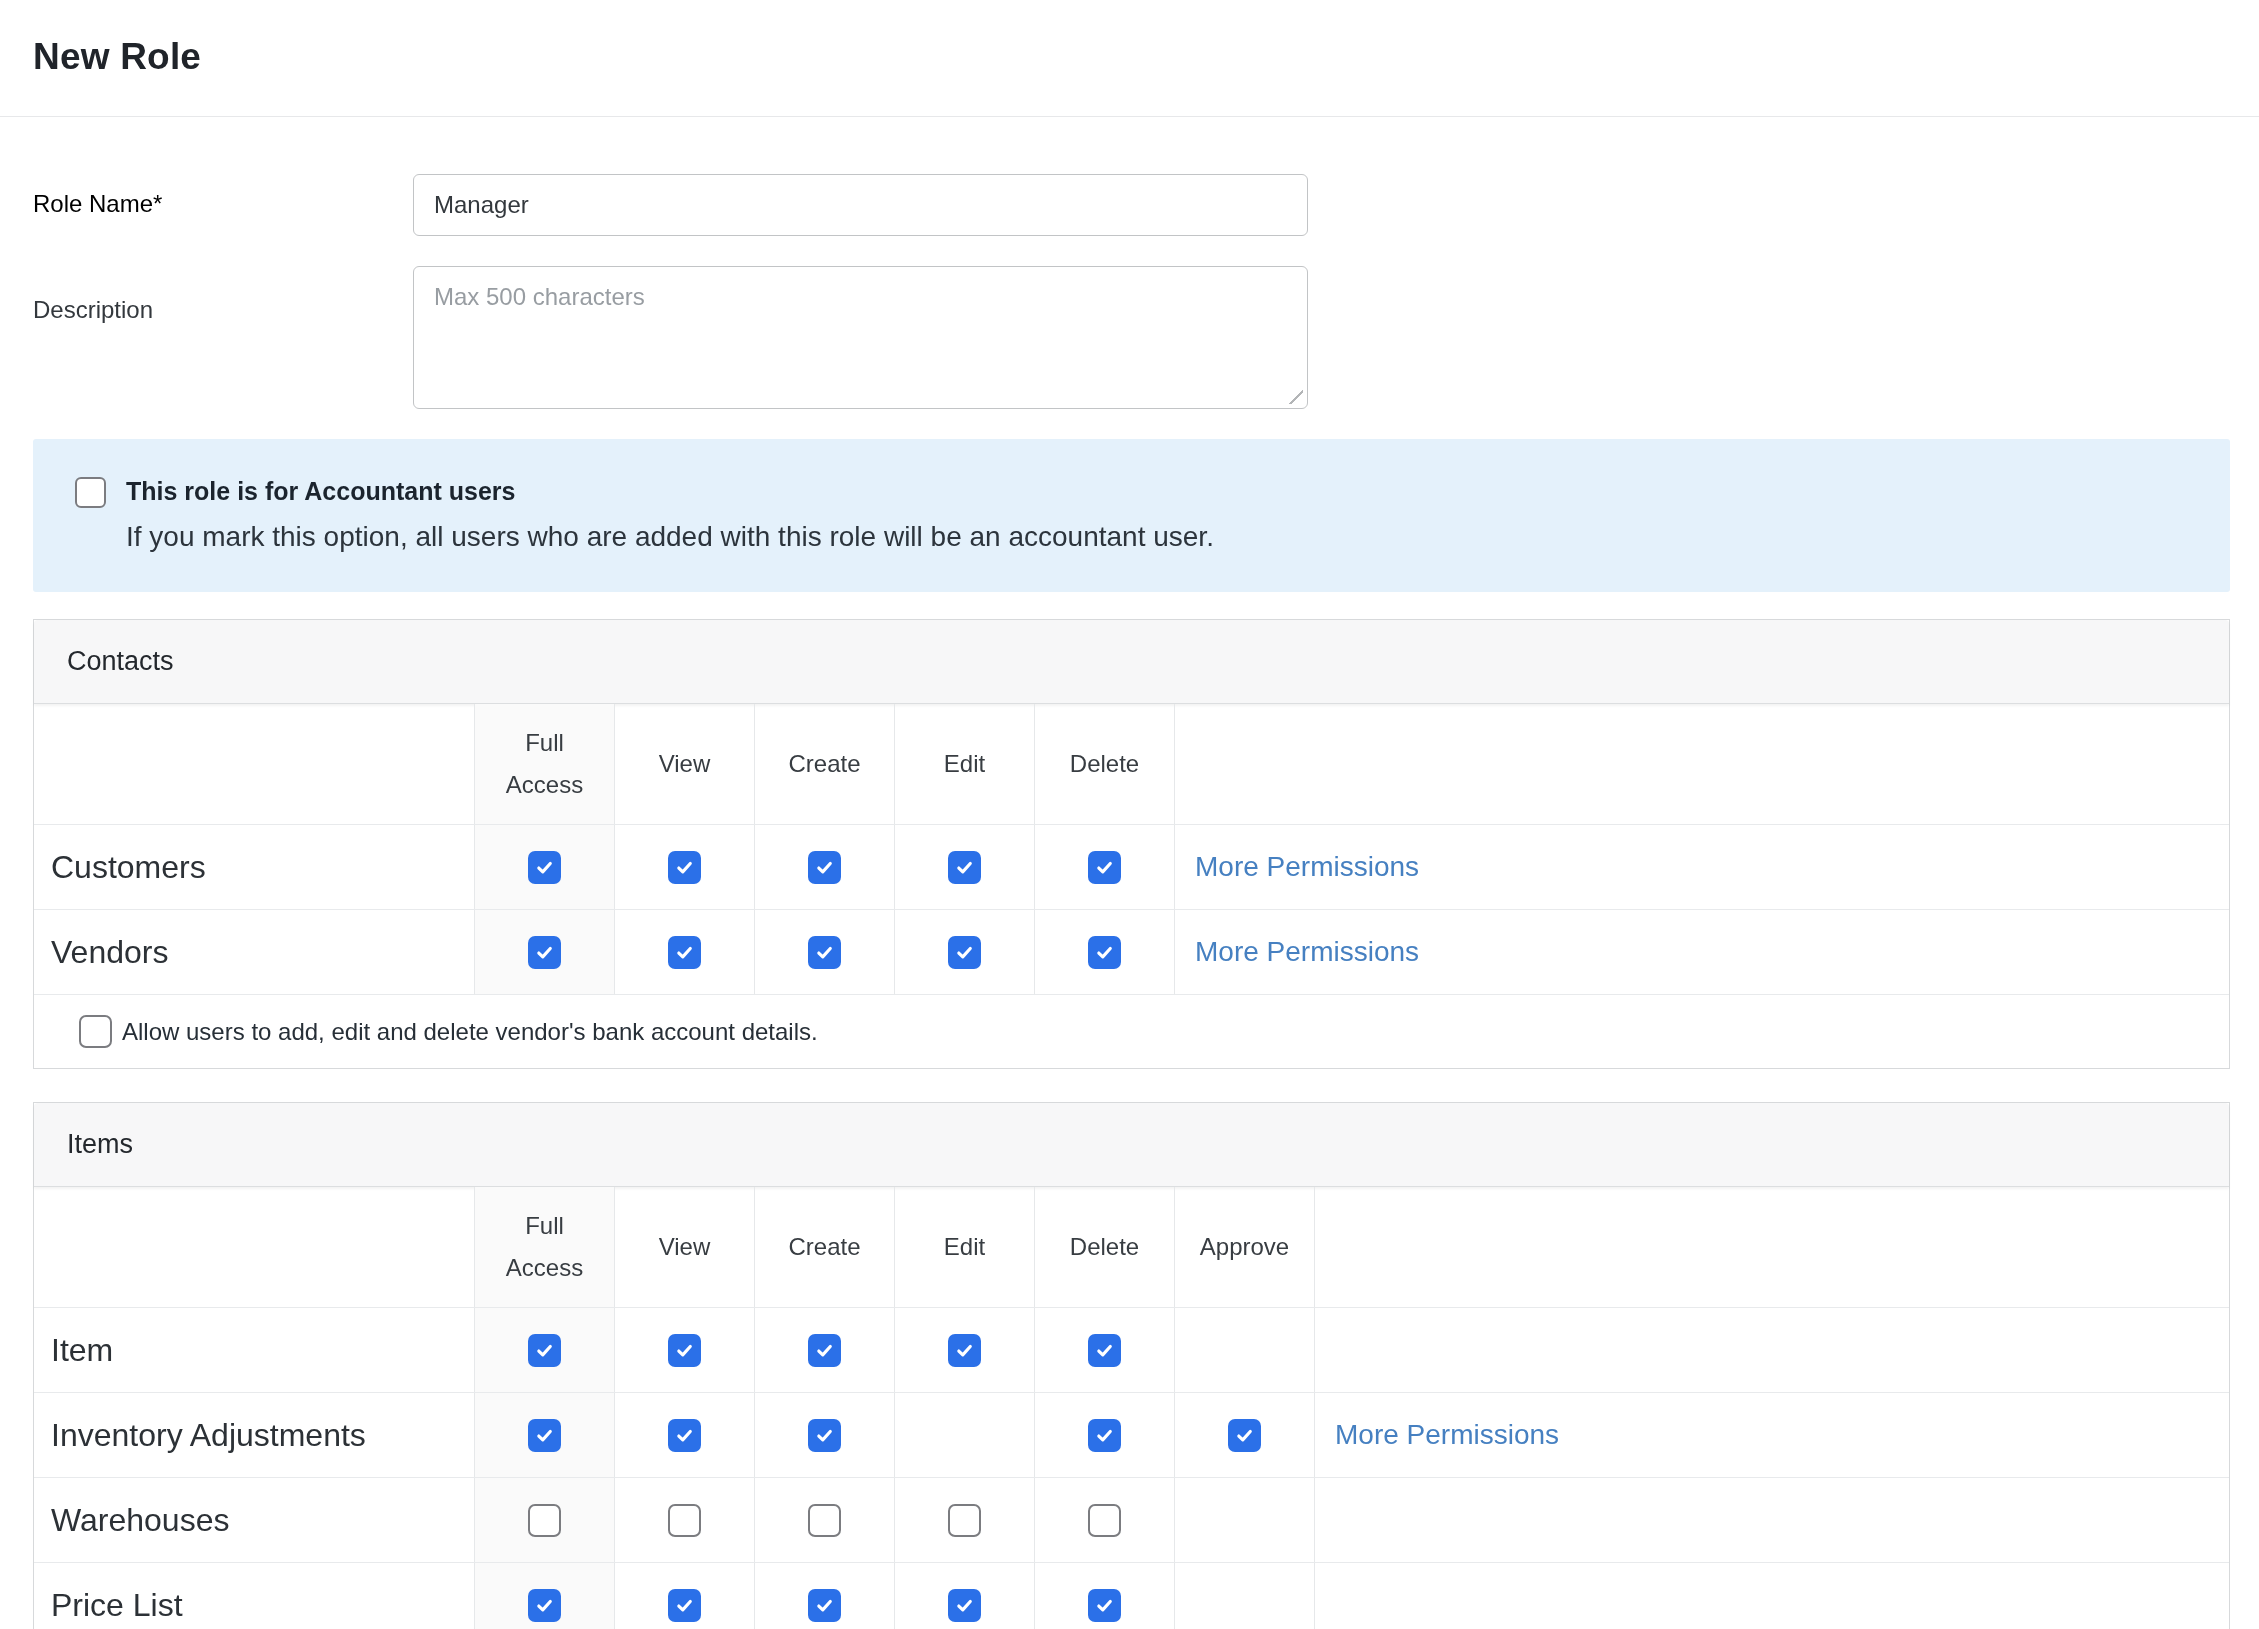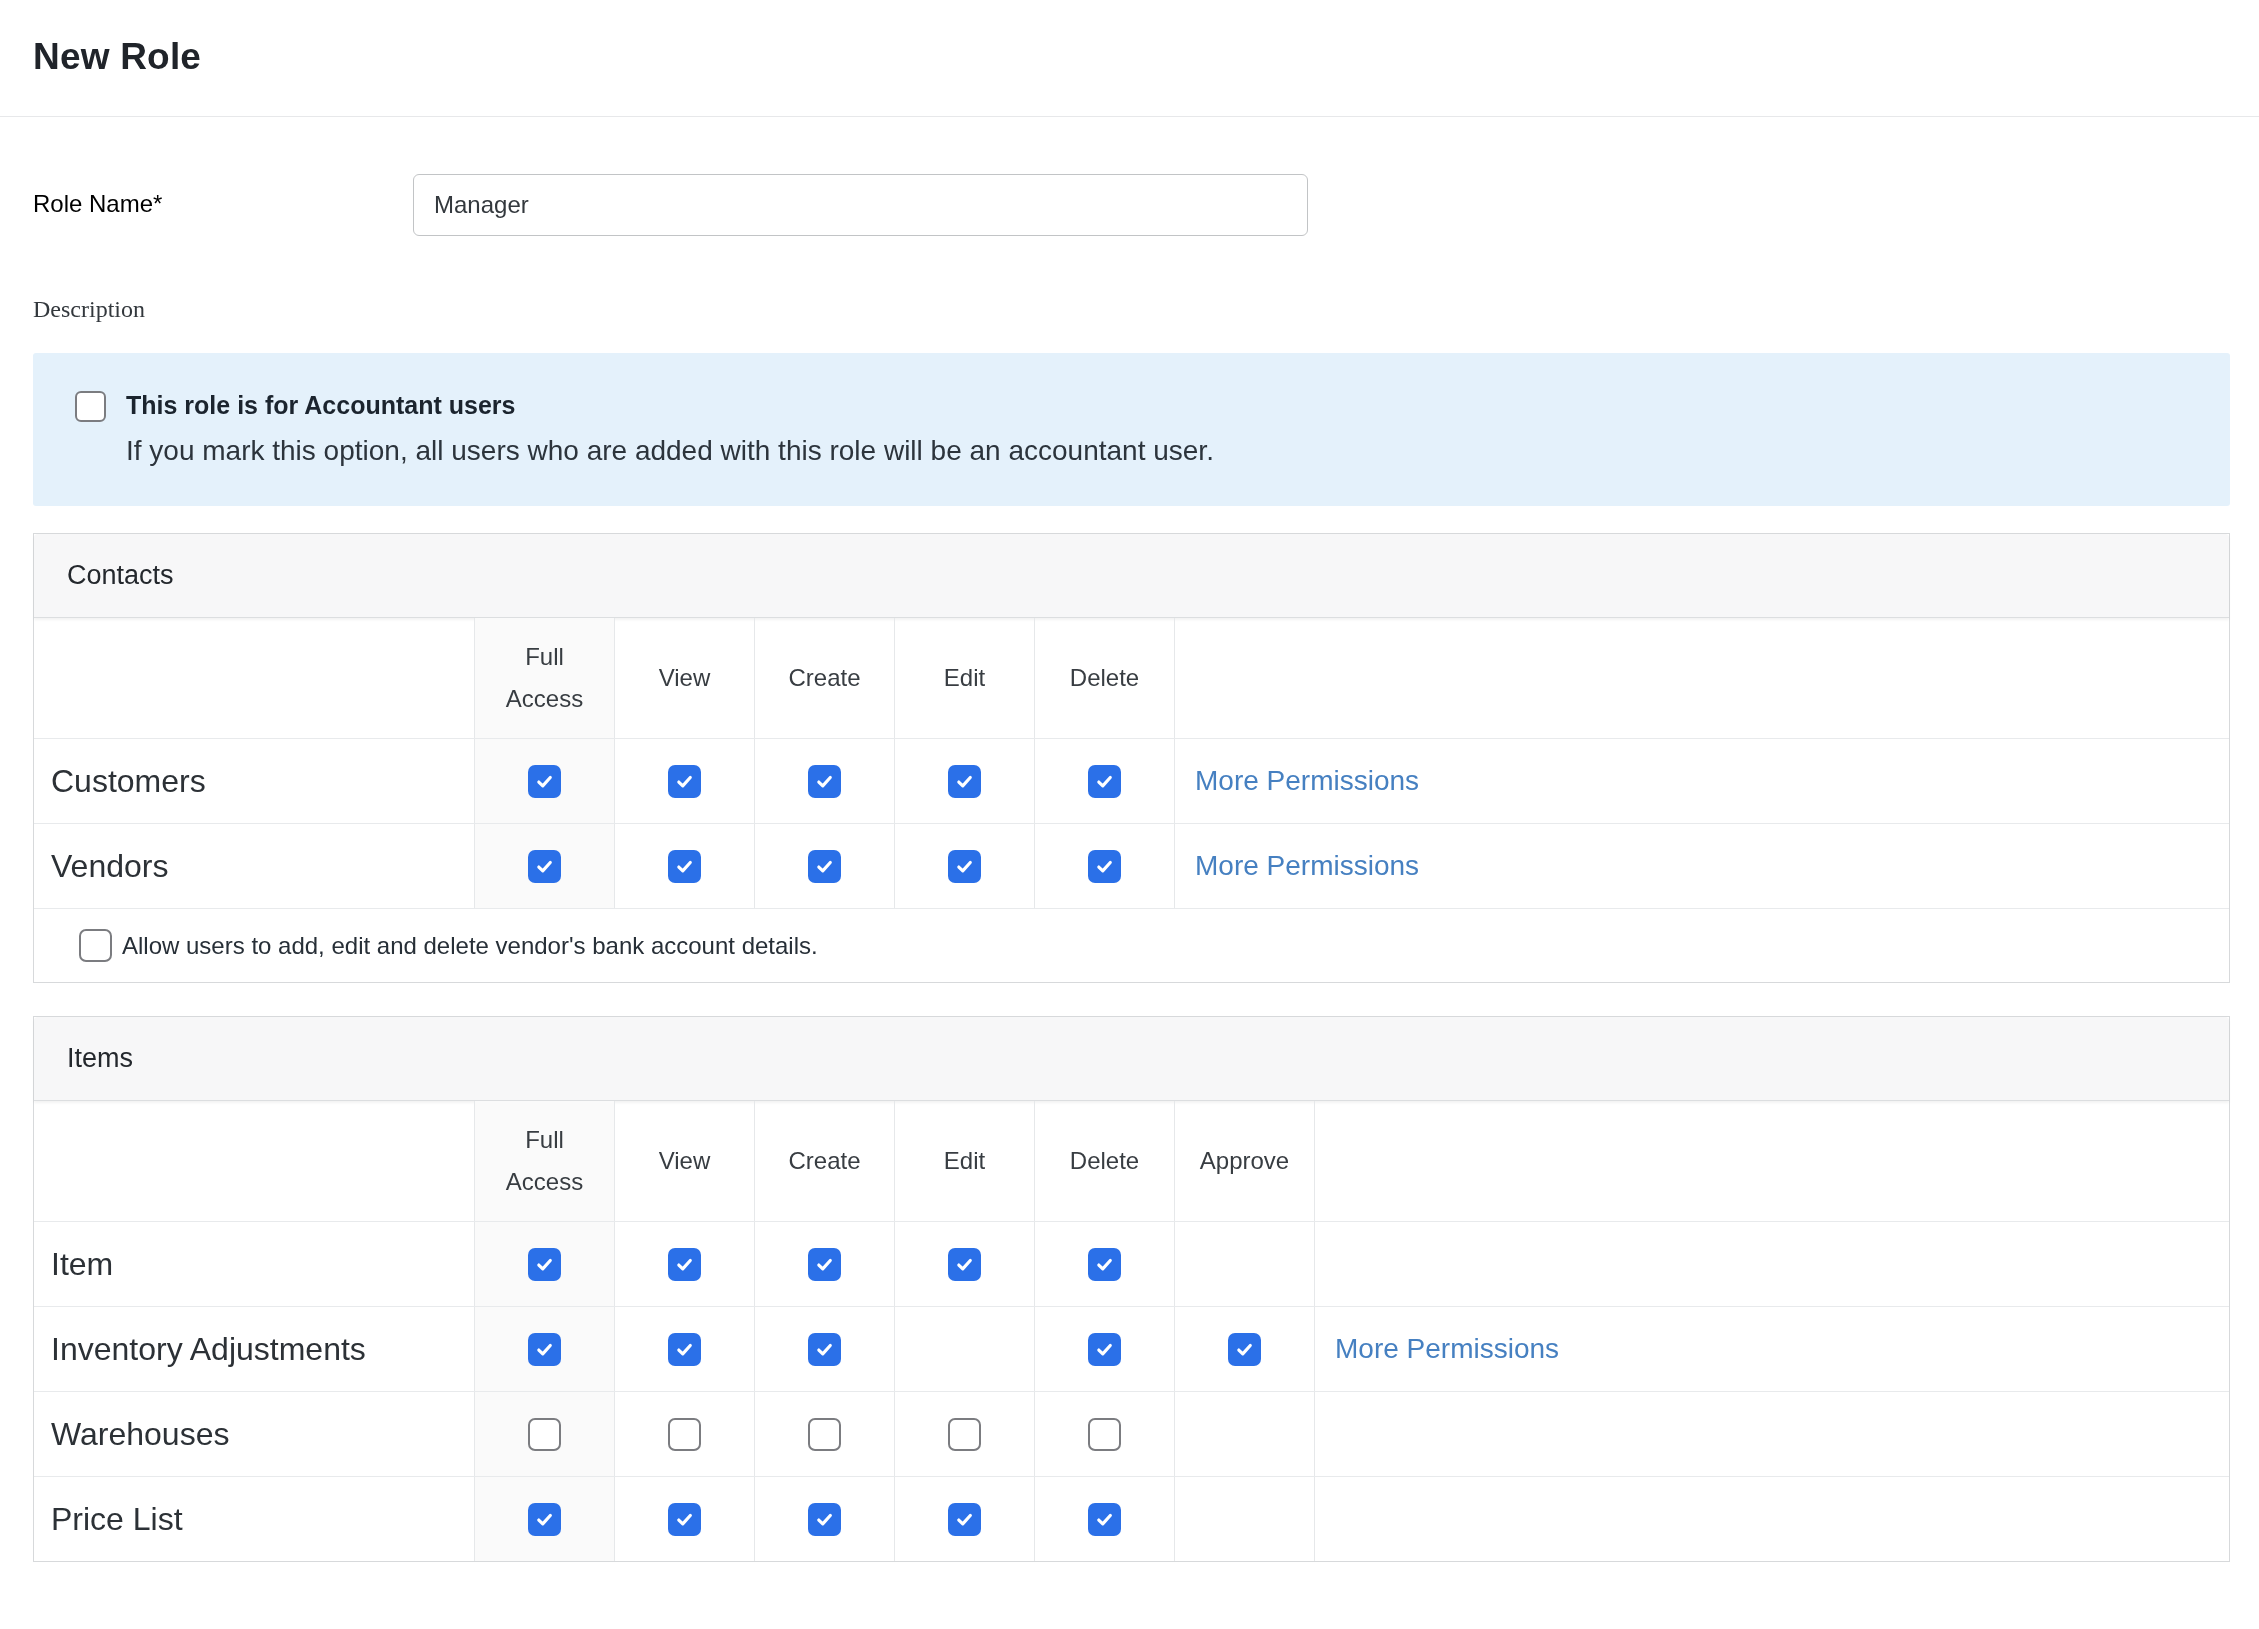--- a/index.html
+++ b/index.html
@@ -15,7 +15,7 @@
   .form-row { display:flex; margin-bottom:30px; }
   .form-label { width:380px; font-size:24px; padding-top:16px; color:#33383d; }
   .form-label.required { color:#000000; }
-  .form-label.top { padding-top:30px;font-family:Liberation Serif, serif; }
+  .form-label.top { padding-top:30px; }
   .text-input { width:895px; height:62px; border:1px solid #c2c4c6; border-radius:6px;
                 font-size:24px; color:#33383d; padding:0 20px;
                 font-family:"Liberation Sans", sans-serif; outline:none; }

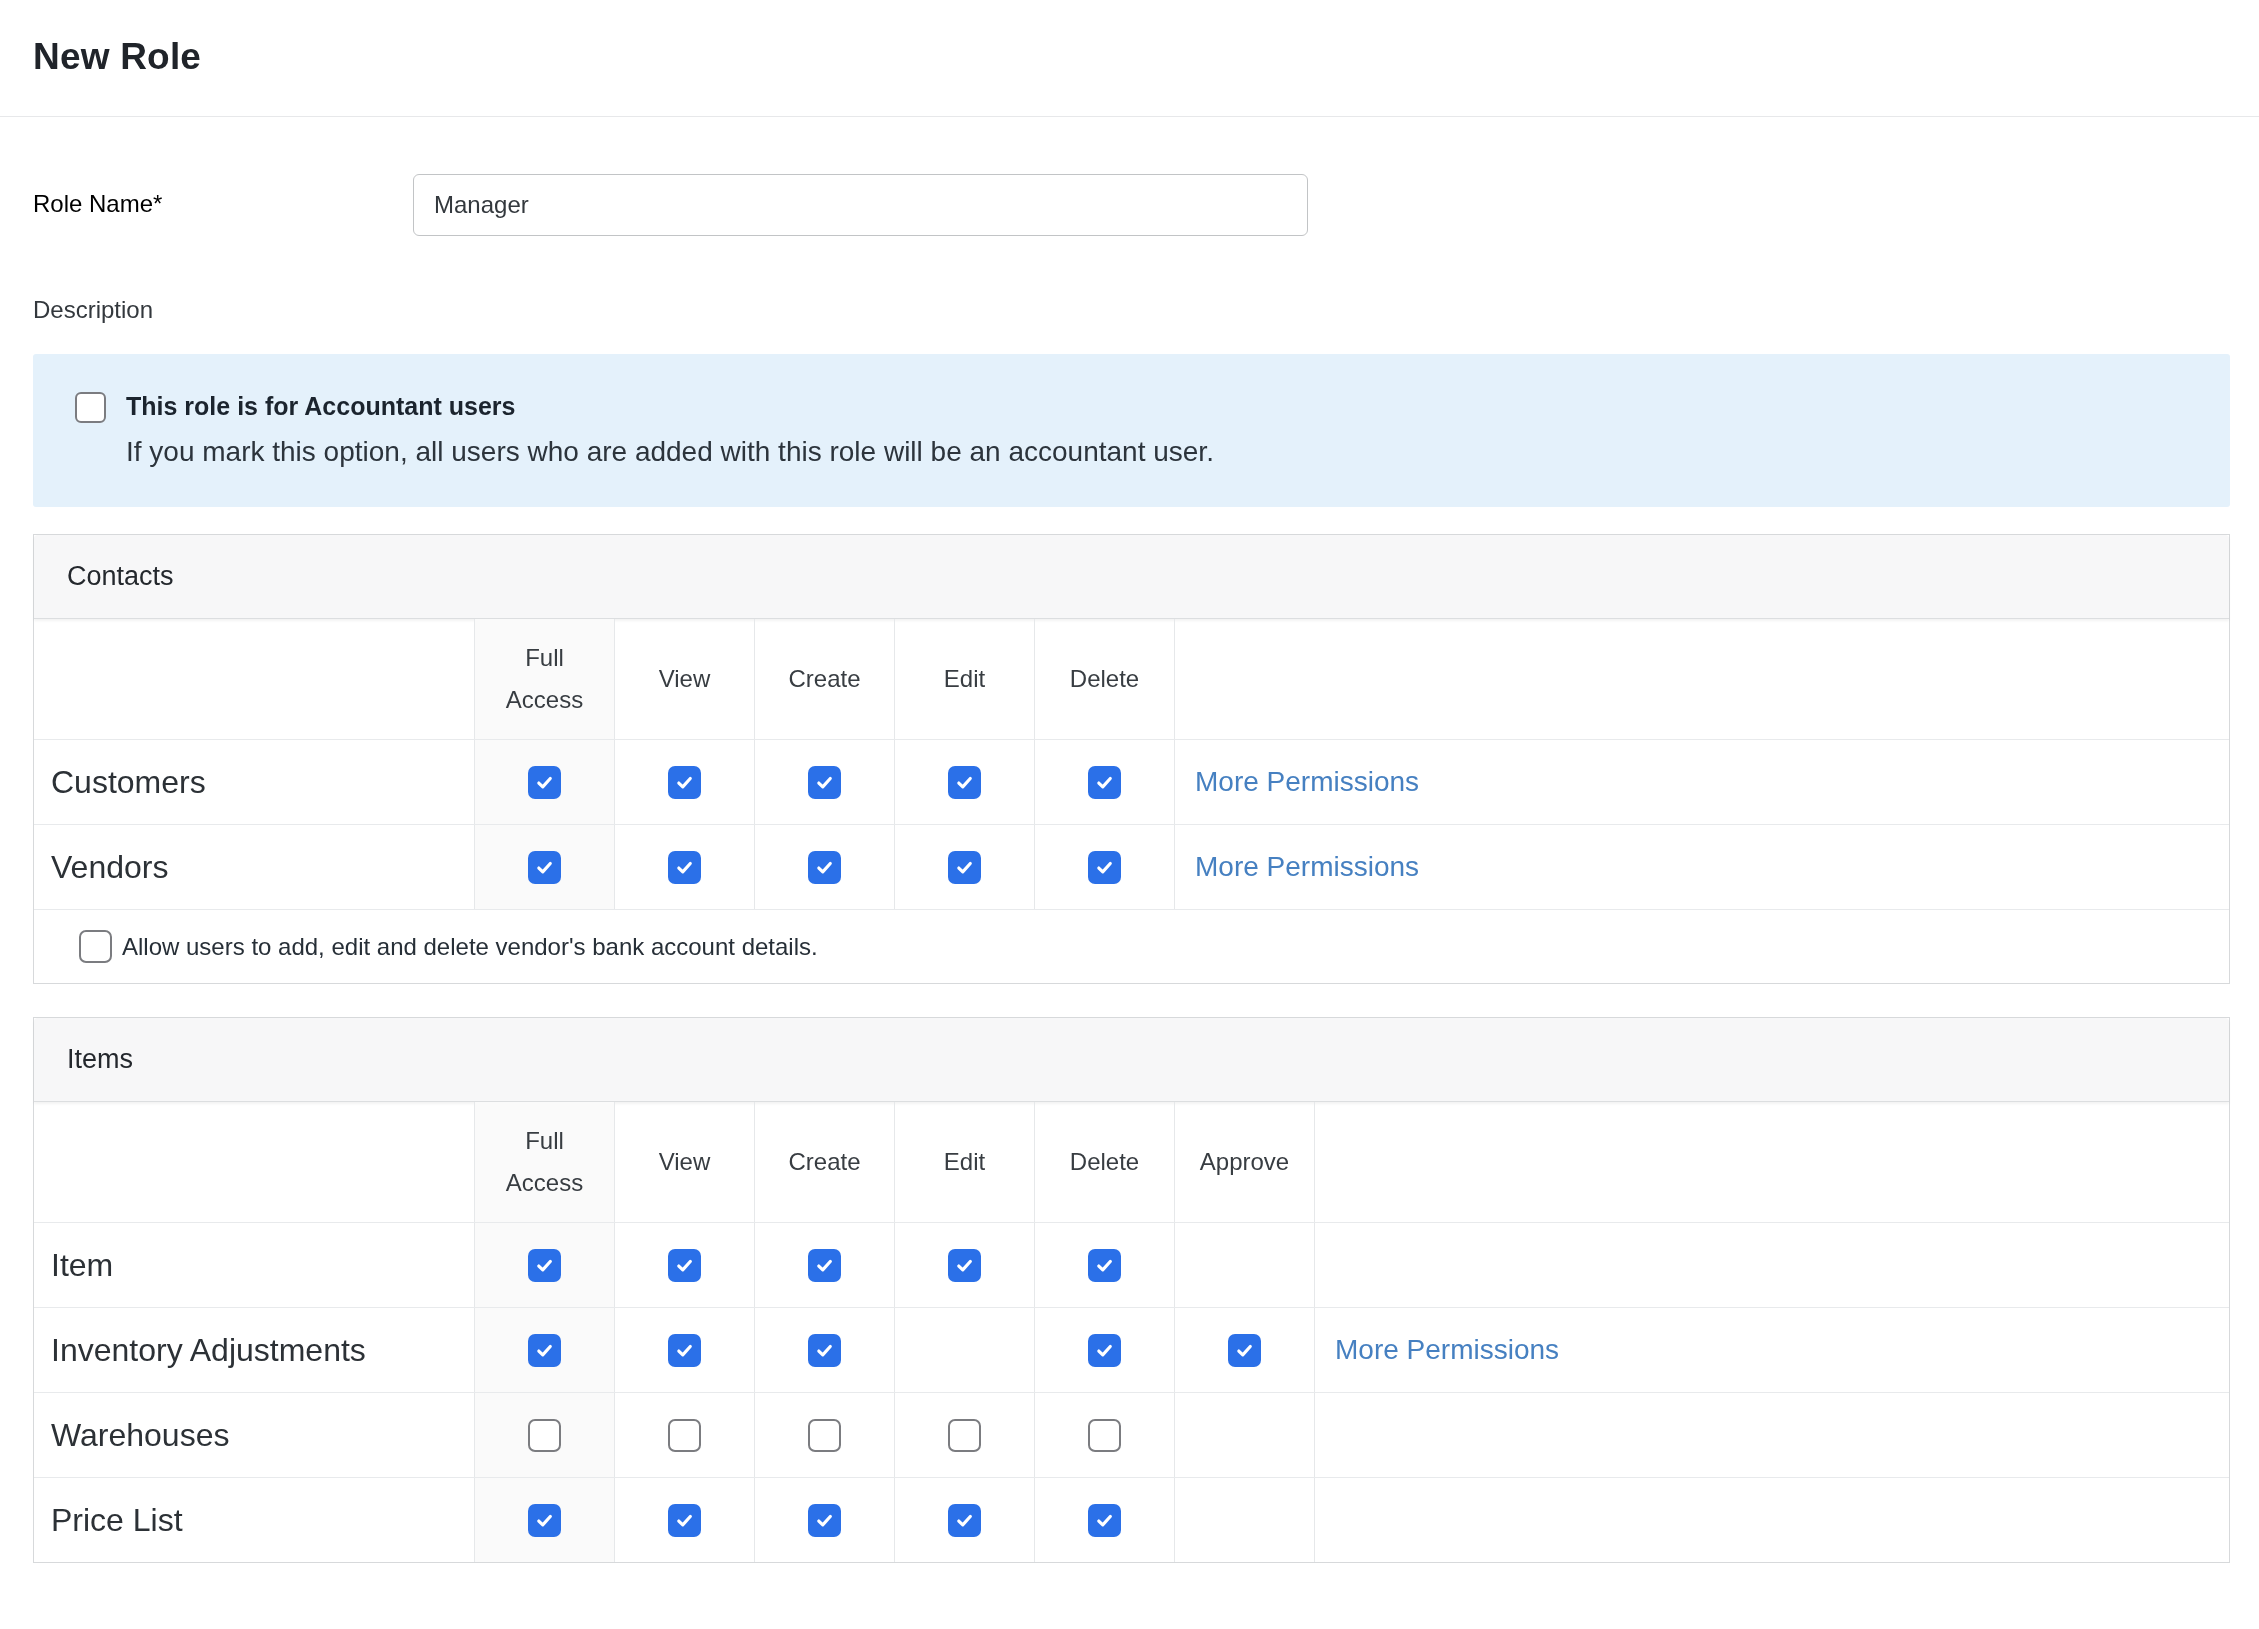--- a/index.html
+++ b/index.html
@@ -86,6 +86,10 @@
   </div>
   <div class="form-row">
     <div class="form-label top">Description</div>
+    <div class="textarea-wrap">
+      <textarea class="desc-textarea" placeholder="Max 500 characters" style=""></textarea>
+      <div class="resize-handle"></div>
+    </div>
   </div>
 </div>
 

